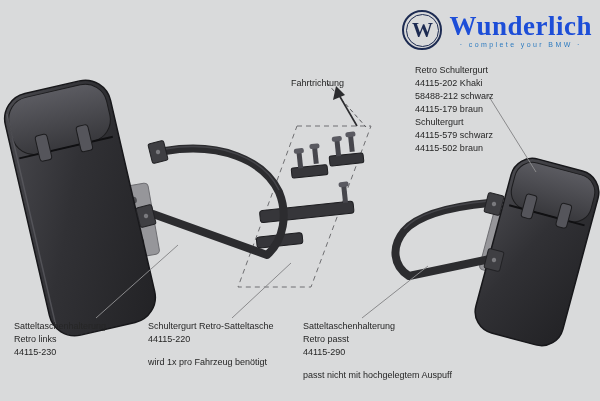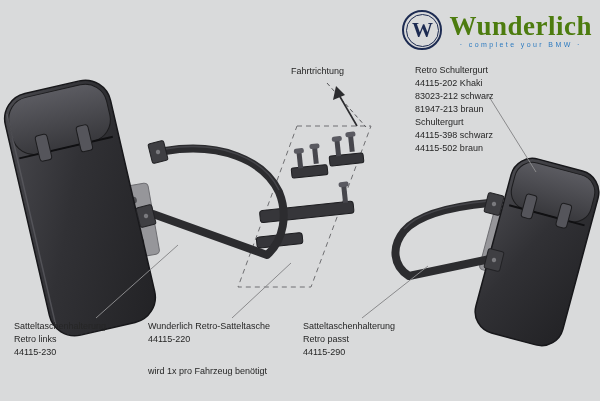--- a/index.html
+++ b/index.html
@@ -22,7 +22,7 @@
   .logo-mark span{position:relative;z-index:1}
   .brand{
     font-family:"Liberation Serif",serif;font-size:27px;font-weight:bold;
-    color:#4d7c0f;letter-spacing:.5px;line-height:28px
+    color:#1d4ed8;letter-spacing:.5px;line-height:28px
   }
   .tagline{
     font-size:7px;color:#2e7bc0;letter-spacing:2.4px;text-align:center;

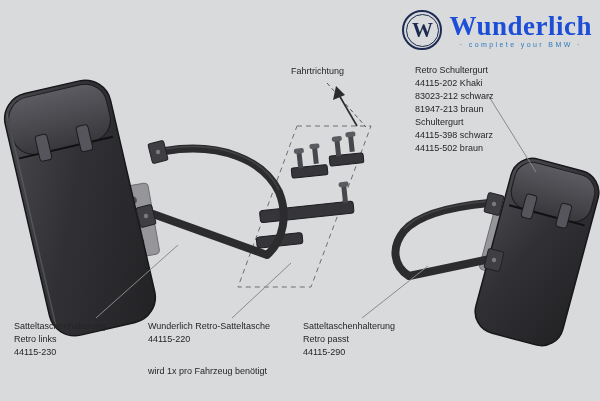--- a/index.html
+++ b/index.html
@@ -147,7 +147,7 @@
     </div>
   </div>
 
-  <div class="label" style="left:291px;top:65px">
+  <div class="label" style="left:291px;top:77px">
     <div>Fahrtrichtung</div>
   </div>
 

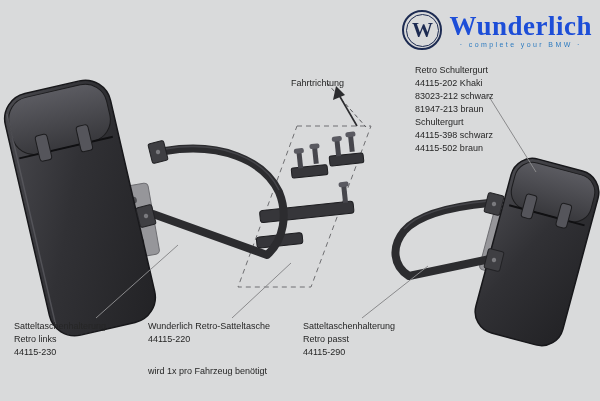--- a/index.html
+++ b/index.html
@@ -154,7 +154,7 @@
   <div class="label" style="left:415px;top:64px">
     <div>Retro Schultergurt</div>
     <div>44115-202 Khaki</div>
-    <div>83023-212 schwarz</div>
+    <div>58488-212 schwarz</div>
     <div>81947-213 braun</div>
   </div>
 

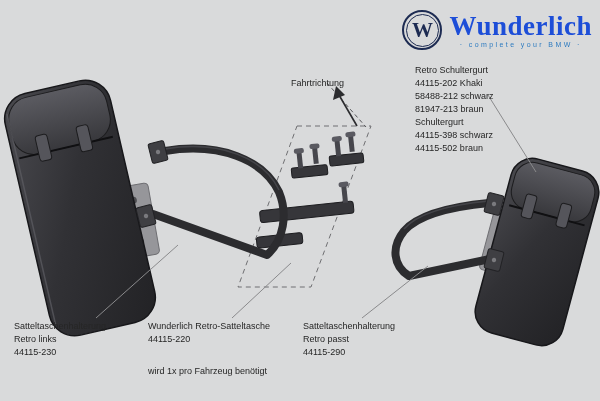--- a/index.html
+++ b/index.html
@@ -155,7 +155,7 @@
     <div>Retro Schultergurt</div>
     <div>44115-202 Khaki</div>
     <div>58488-212 schwarz</div>
-    <div>81947-213 braun</div>
+    <div>44115-179 braun</div>
   </div>
 
   <div class="label" style="left:415px;top:116px">

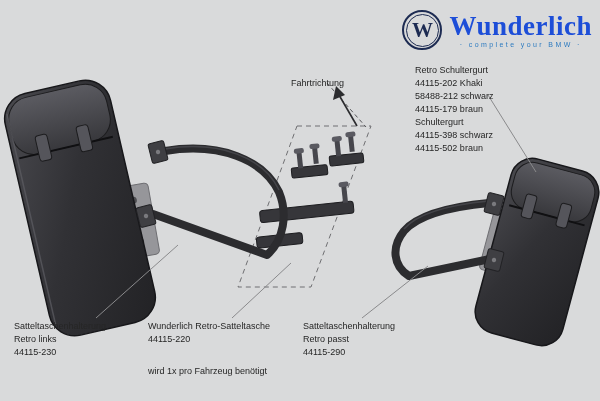--- a/index.html
+++ b/index.html
@@ -160,7 +160,7 @@
 
   <div class="label" style="left:415px;top:116px">
     <div>Schultergurt</div>
-    <div>44115-398 schwarz</div>
+    <div>44115-579 schwarz</div>
     <div>44115-502 braun</div>
   </div>
 

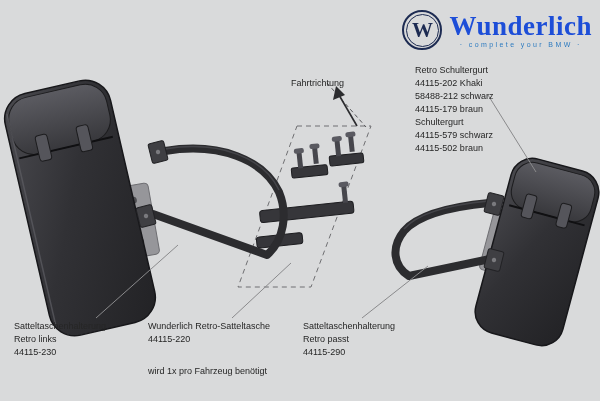--- a/index.html
+++ b/index.html
@@ -171,7 +171,7 @@
   </div>
 
   <div class="label" style="left:148px;top:320px">
-    <div>Wunderlich Retro-Satteltasche</div>
+    <div>Schultergurt Retro-Satteltasche</div>
     <div>44115-220</div>
     <div class="note">wird 1x pro Fahrzeug benötigt</div>
   </div>

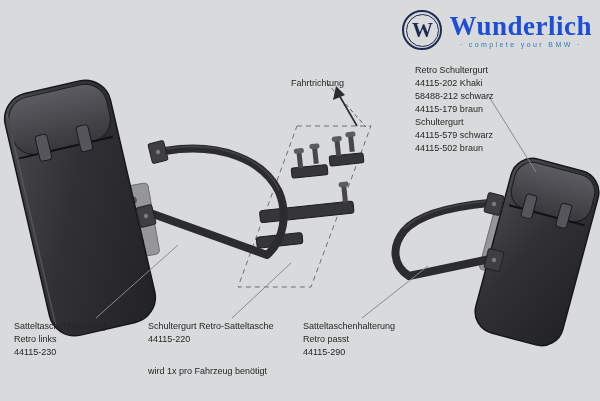--- a/index.html
+++ b/index.html
@@ -11,7 +11,7 @@
   }
   #drawing{position:absolute;left:0;top:0}
   .label{position:absolute;font-size:9px;line-height:13px;white-space:nowrap}
-  .label .note{margin-top:19px}
+  .label .note{margin-top:10px}
   .logo{position:absolute;top:10px;right:8px;display:flex;align-items:center;gap:7px}
   .logo-mark{
     width:40px;height:40px;border:2.5px solid #1d2b52;border-radius:50%;

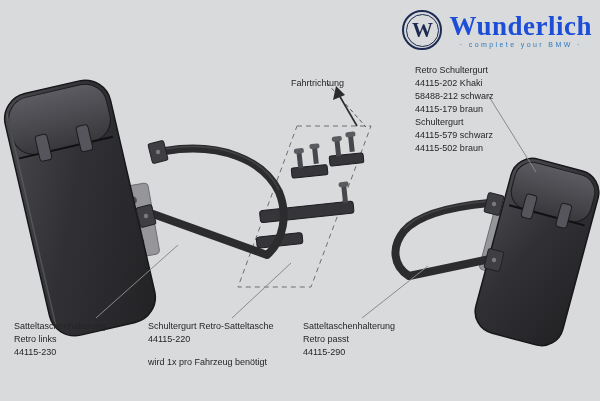--- a/index.html
+++ b/index.html
@@ -180,6 +180,7 @@
     <div>Satteltaschenhalterung</div>
     <div>Retro passt</div>
     <div>44115-290</div>
+    <div class="note">passt nicht mit hochgelegtem Auspuff</div>
   </div>
 
 </div>

